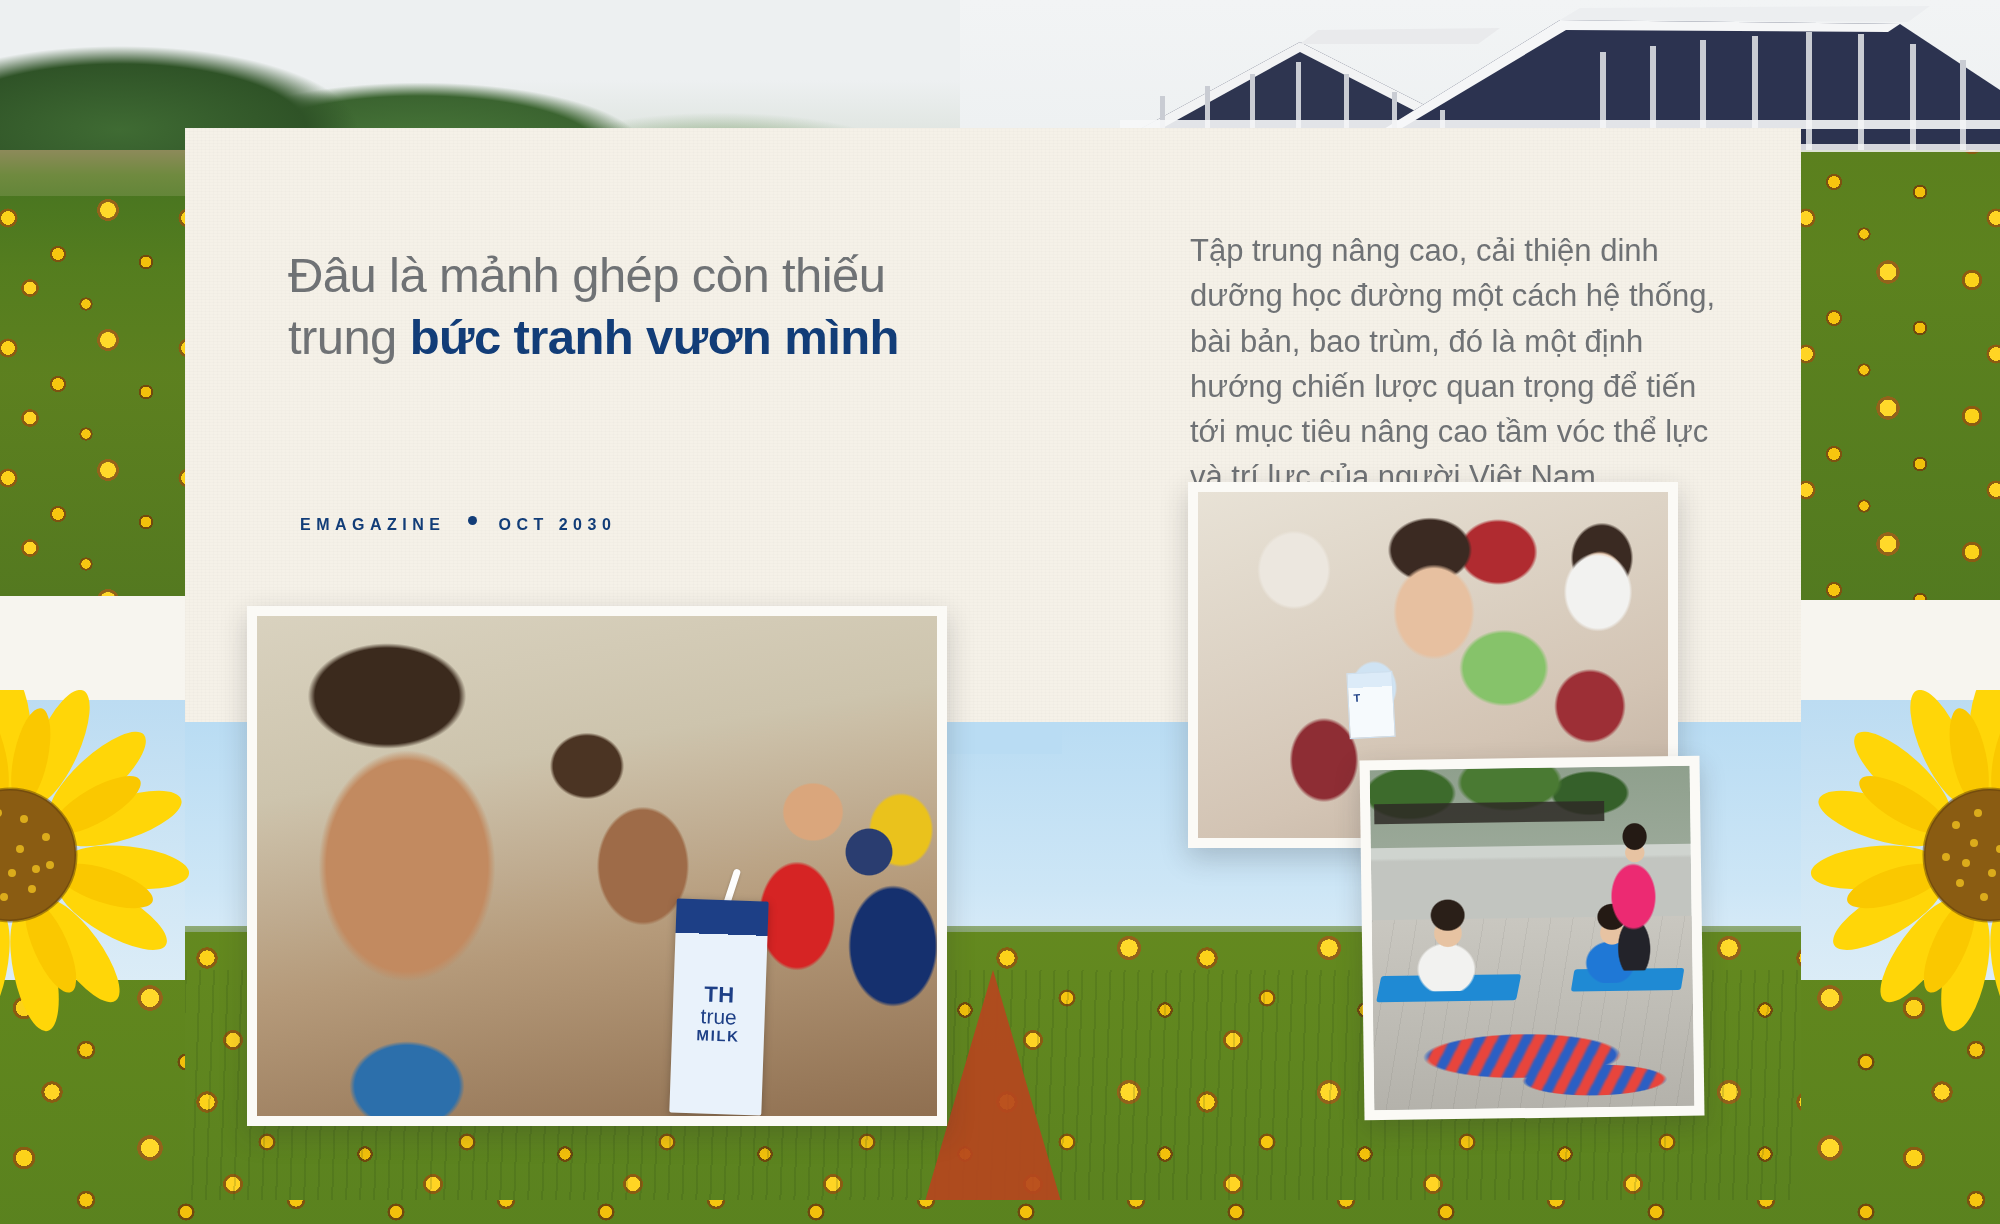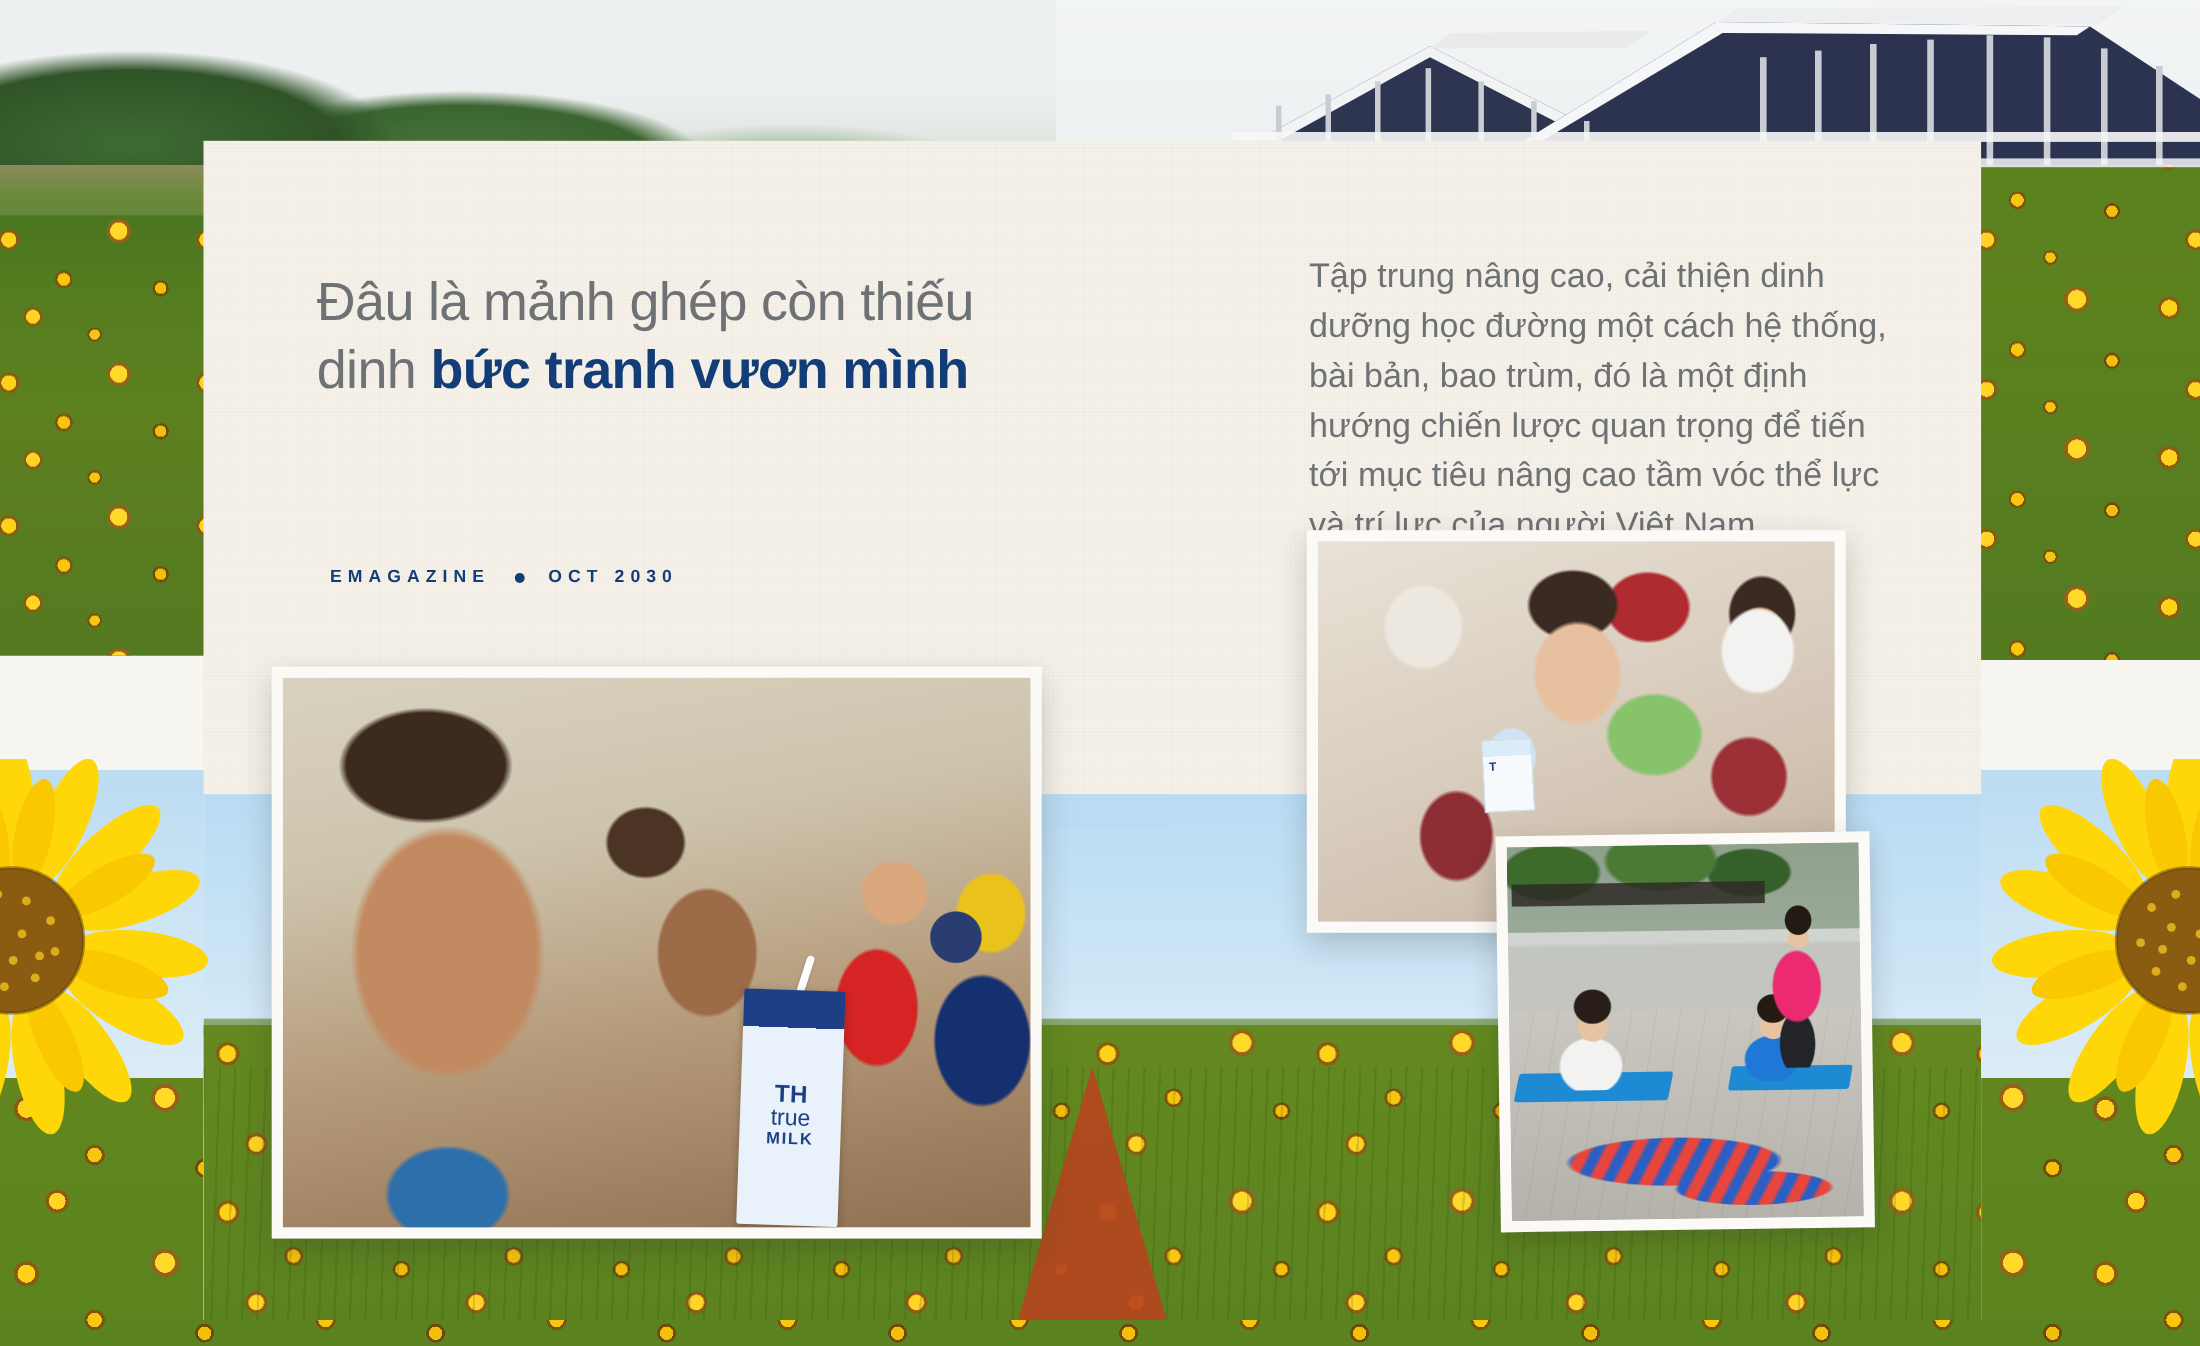--- a/index.html
+++ b/index.html
@@ -493,7 +493,7 @@
 
   <h1 class="headline">
     <span>Đâu là mảnh ghép còn thiếu</span><br>
-    <span>dinh </span><span class="hl-accent">bức tranh vươn mình</span><br>
+    <span>trung </span><span class="hl-accent">bức tranh vươn mình</span><br>
   </h1>
 
   <div class="kicker">

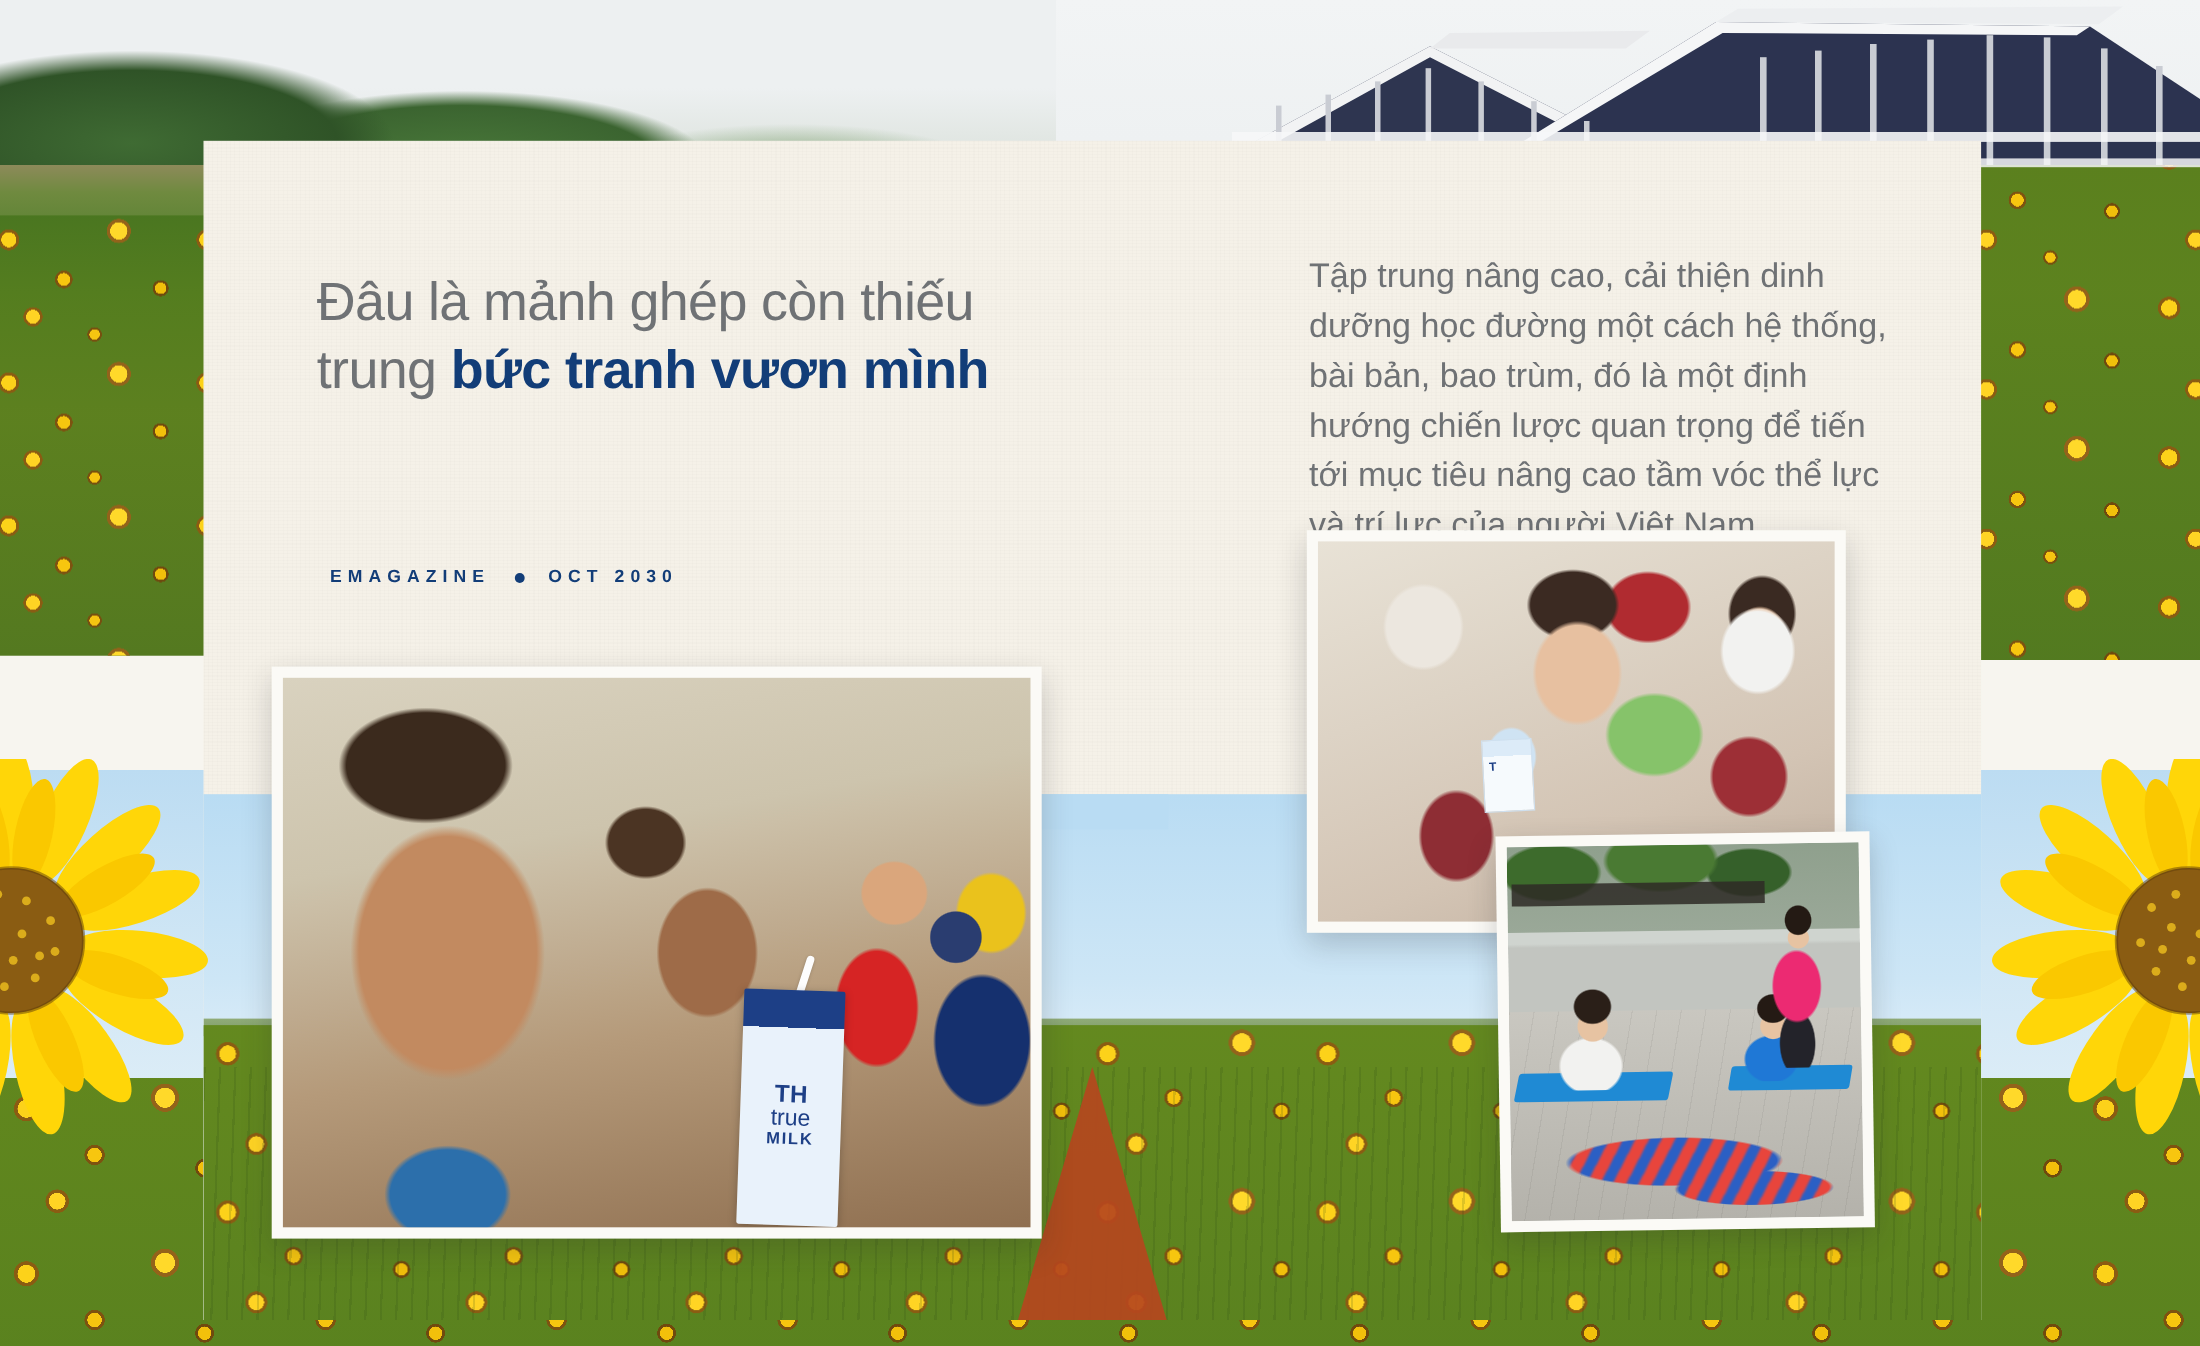--- a/index.html
+++ b/index.html
@@ -179,7 +179,7 @@
     font-weight: 700;
     letter-spacing: 5.5px;
     color: #123d78;
-    display: flex; align-items: center; gap: 22px;
+    display: flex; gap: 22px;
   }
   .kicker .dot {
     width: 9px; height: 9px; border-radius: 50%;

